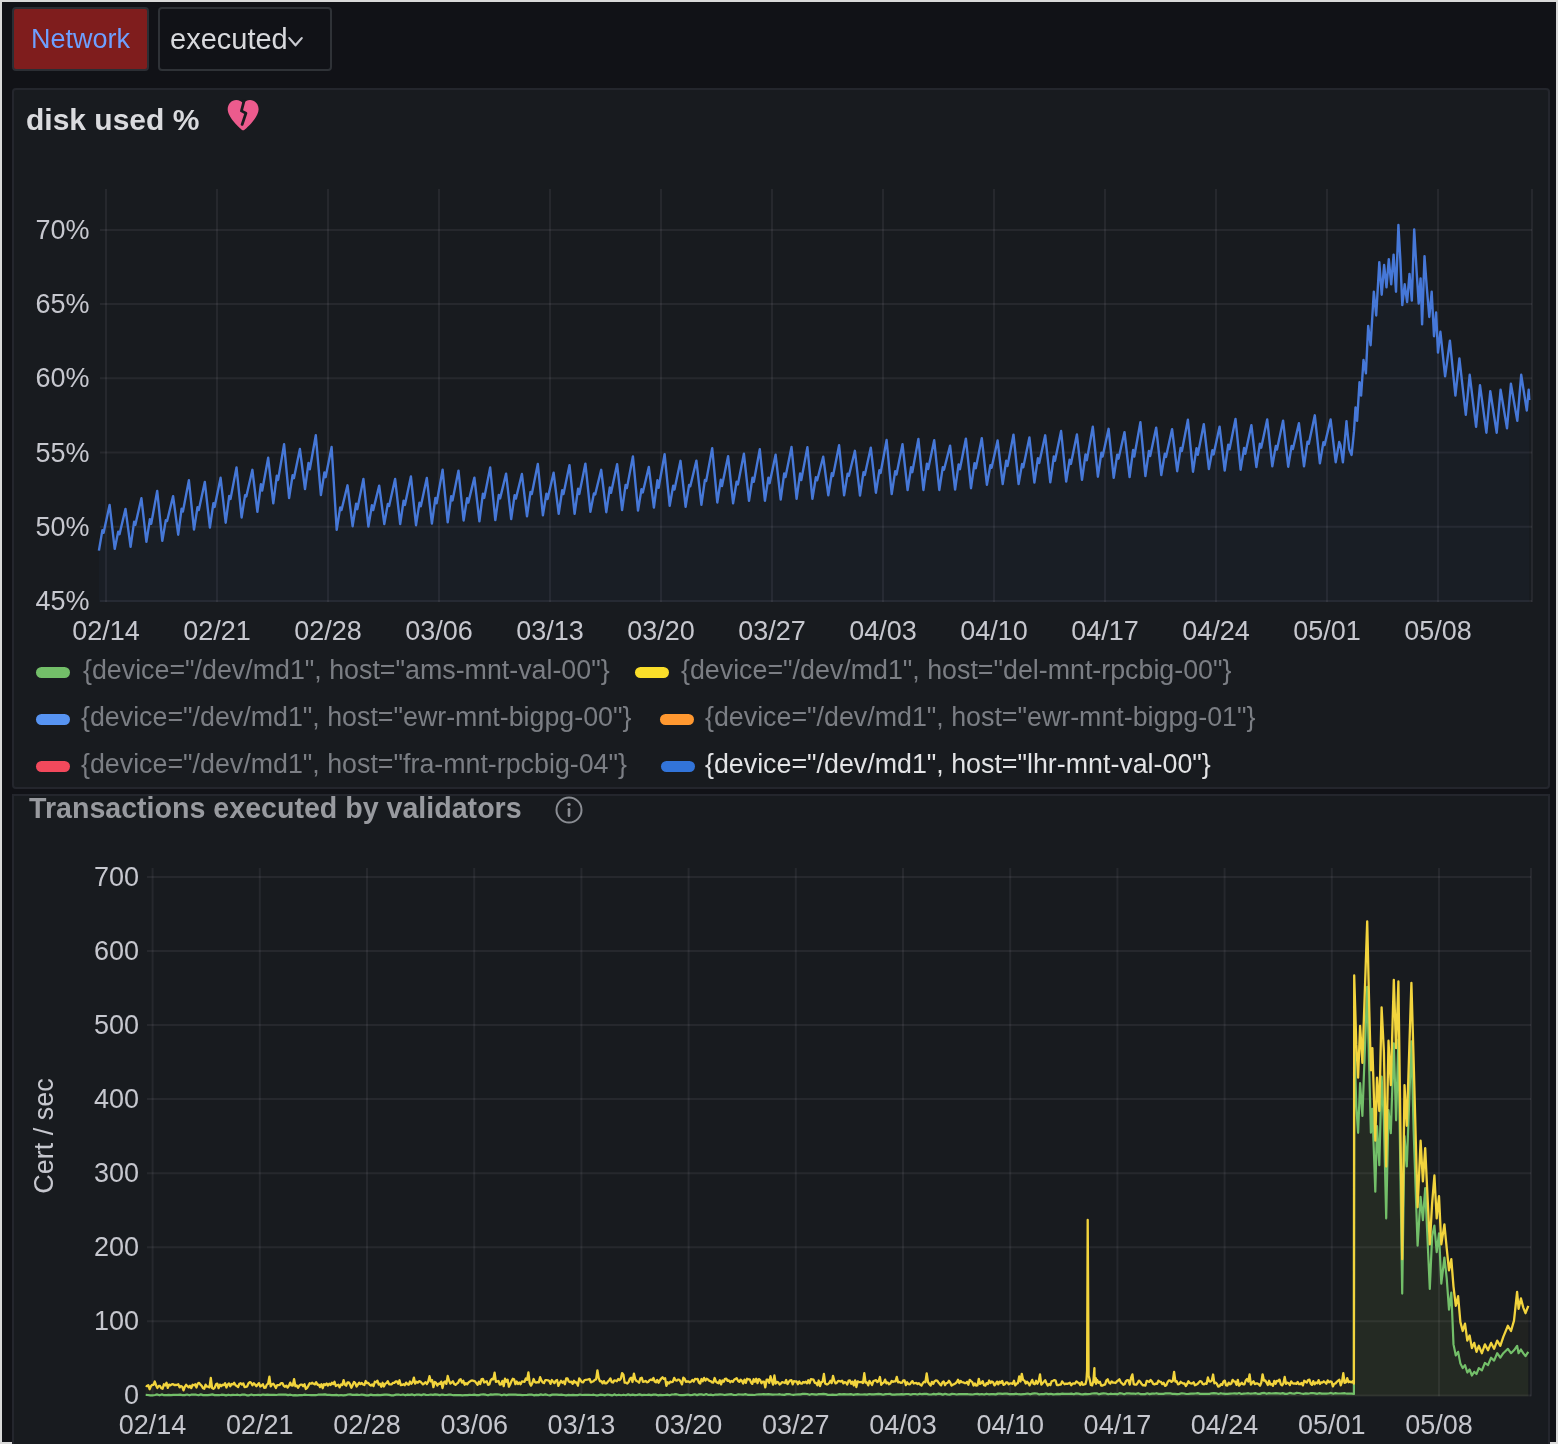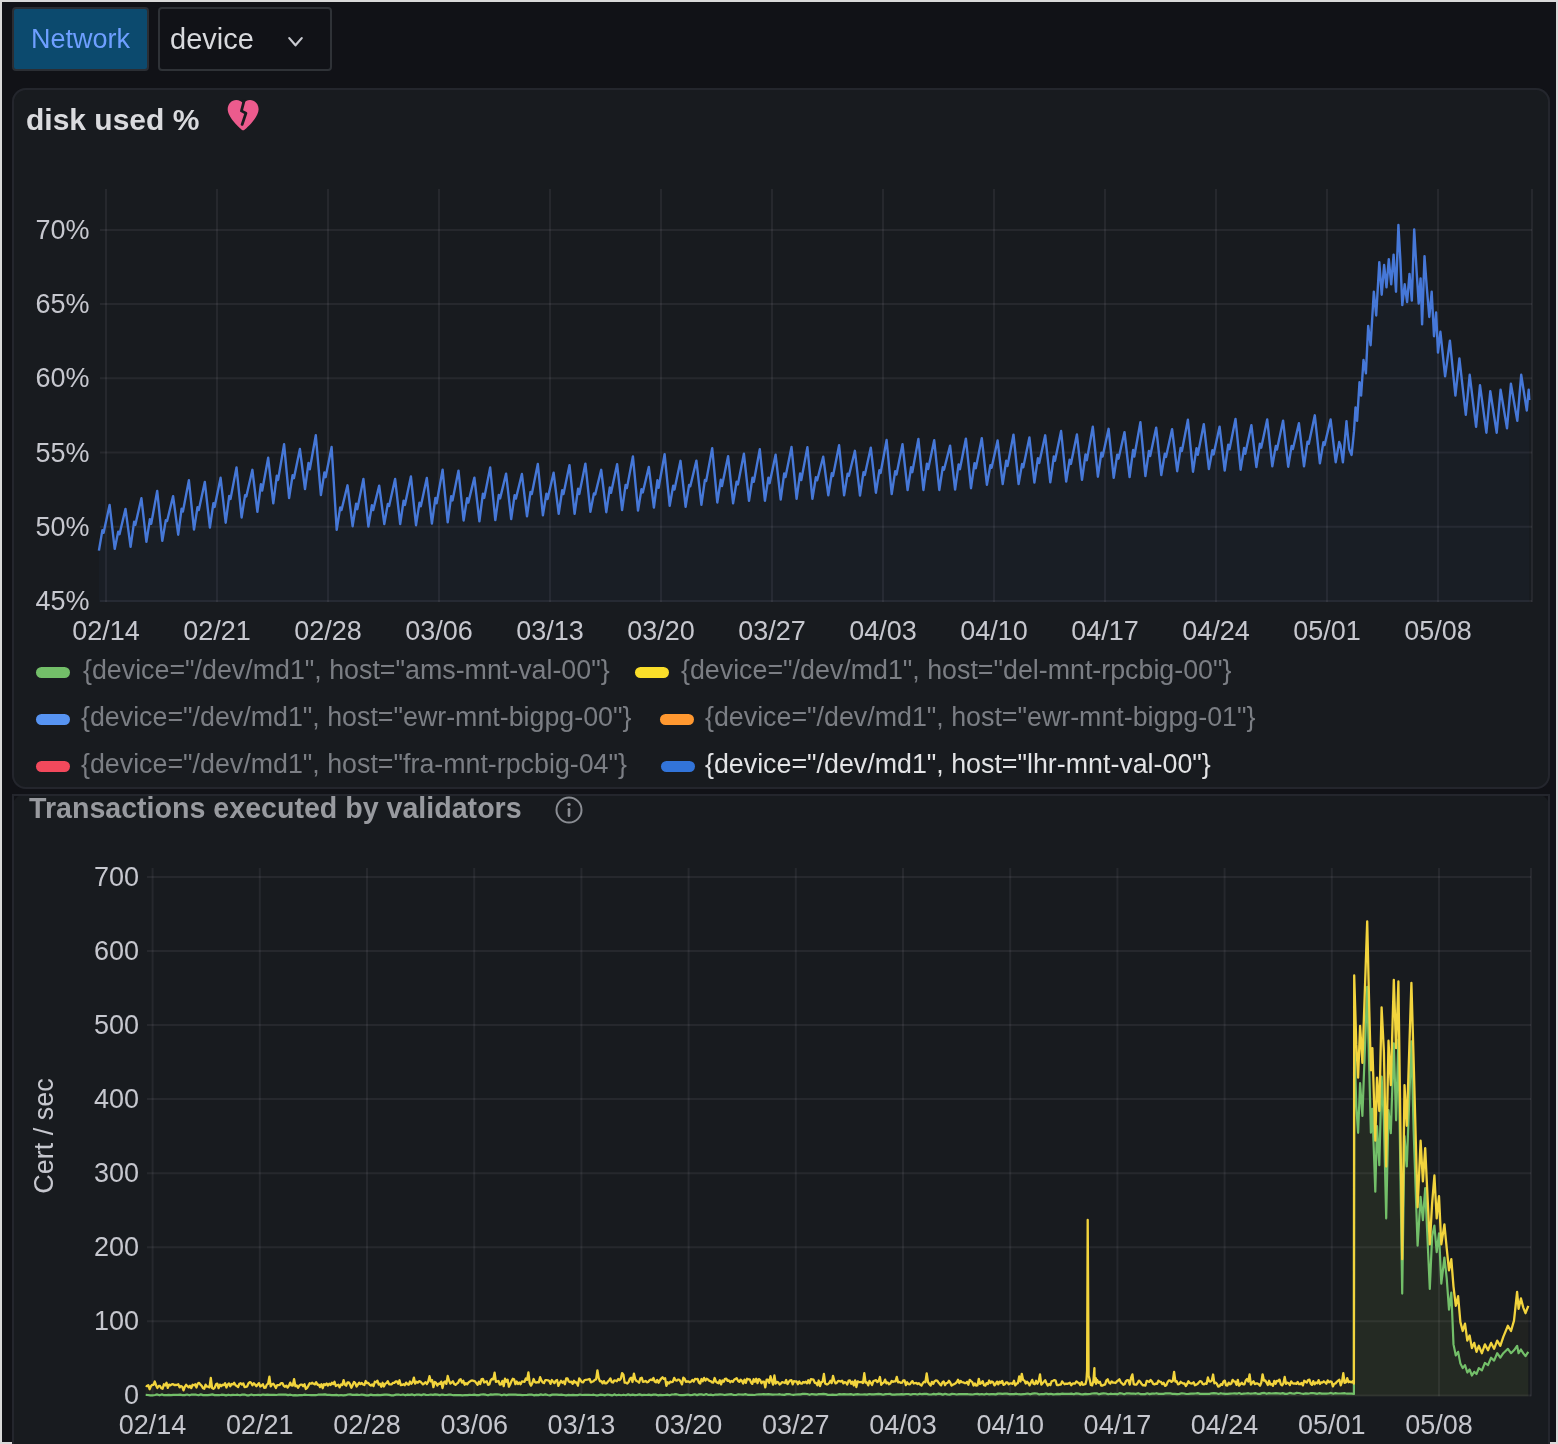--- a/index.html
+++ b/index.html
@@ -12,7 +12,7 @@
 </style></head>
 <body>
 <div id="frame">
-  <div style="position:absolute;left:10px;top:5px;width:137px;height:64px;background:#0c4a6e;border:2px solid #2b2e34;border-radius:4px;">
+  <div style="position:absolute;left:10px;top:5px;width:137px;height:64px;background:#7f1d1d;border:2px solid #2b2e34;border-radius:4px;">
     <div style="position:absolute;left:0;right:0;top:15px;text-align:center;font-size:27px;font-weight:500;color:#6e9fff;">Network</div>
   </div>
   <div style="position:absolute;left:156px;top:5px;width:174px;height:64px;background:#111217;border:2px solid #2f3237;border-radius:4px;">

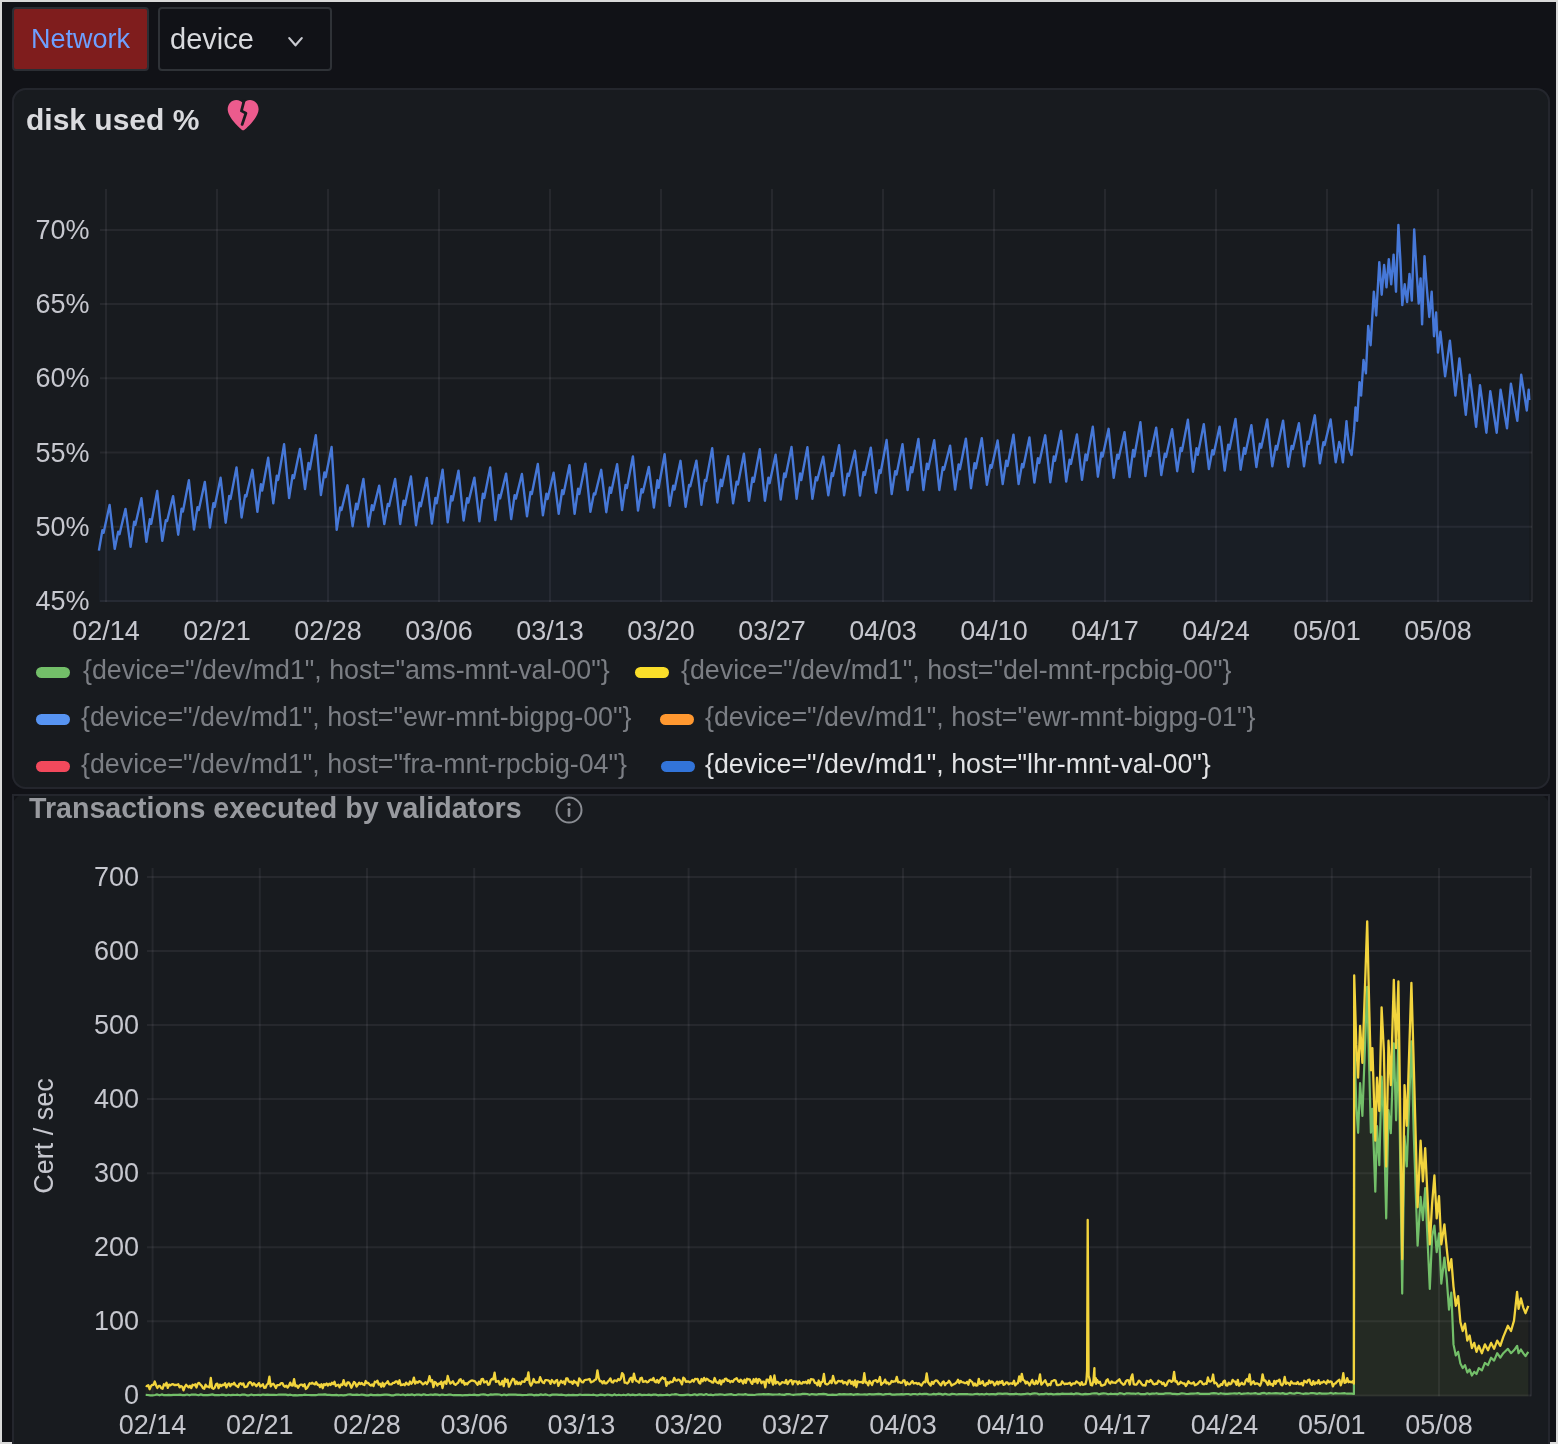--- a/index.html
+++ b/index.html
@@ -16,7 +16,7 @@
     <div style="position:absolute;left:0;right:0;top:15px;text-align:center;font-size:27px;font-weight:500;color:#6e9fff;">Network</div>
   </div>
   <div style="position:absolute;left:156px;top:5px;width:174px;height:64px;background:#111217;border:2px solid #2f3237;border-radius:4px;">
-    <div style="position:absolute;left:10px;top:14px;font-size:29px;font-weight:500;color:#d8d9dd;">device</div>
+    <div style="position:absolute;left:10px;top:14px;font-size:29px;font-weight:500;color:#d8d9dd;">executed</div>
     <svg width="23" height="23" viewBox="0 0 24 24" style="position:absolute;right:23px;top:21px">
 <path d="M5.5 8.5 L12 16 L18.5 8.5" fill="none" stroke="#c9cad1" stroke-width="2.3" stroke-linecap="round" stroke-linejoin="round"></path>
 </svg>

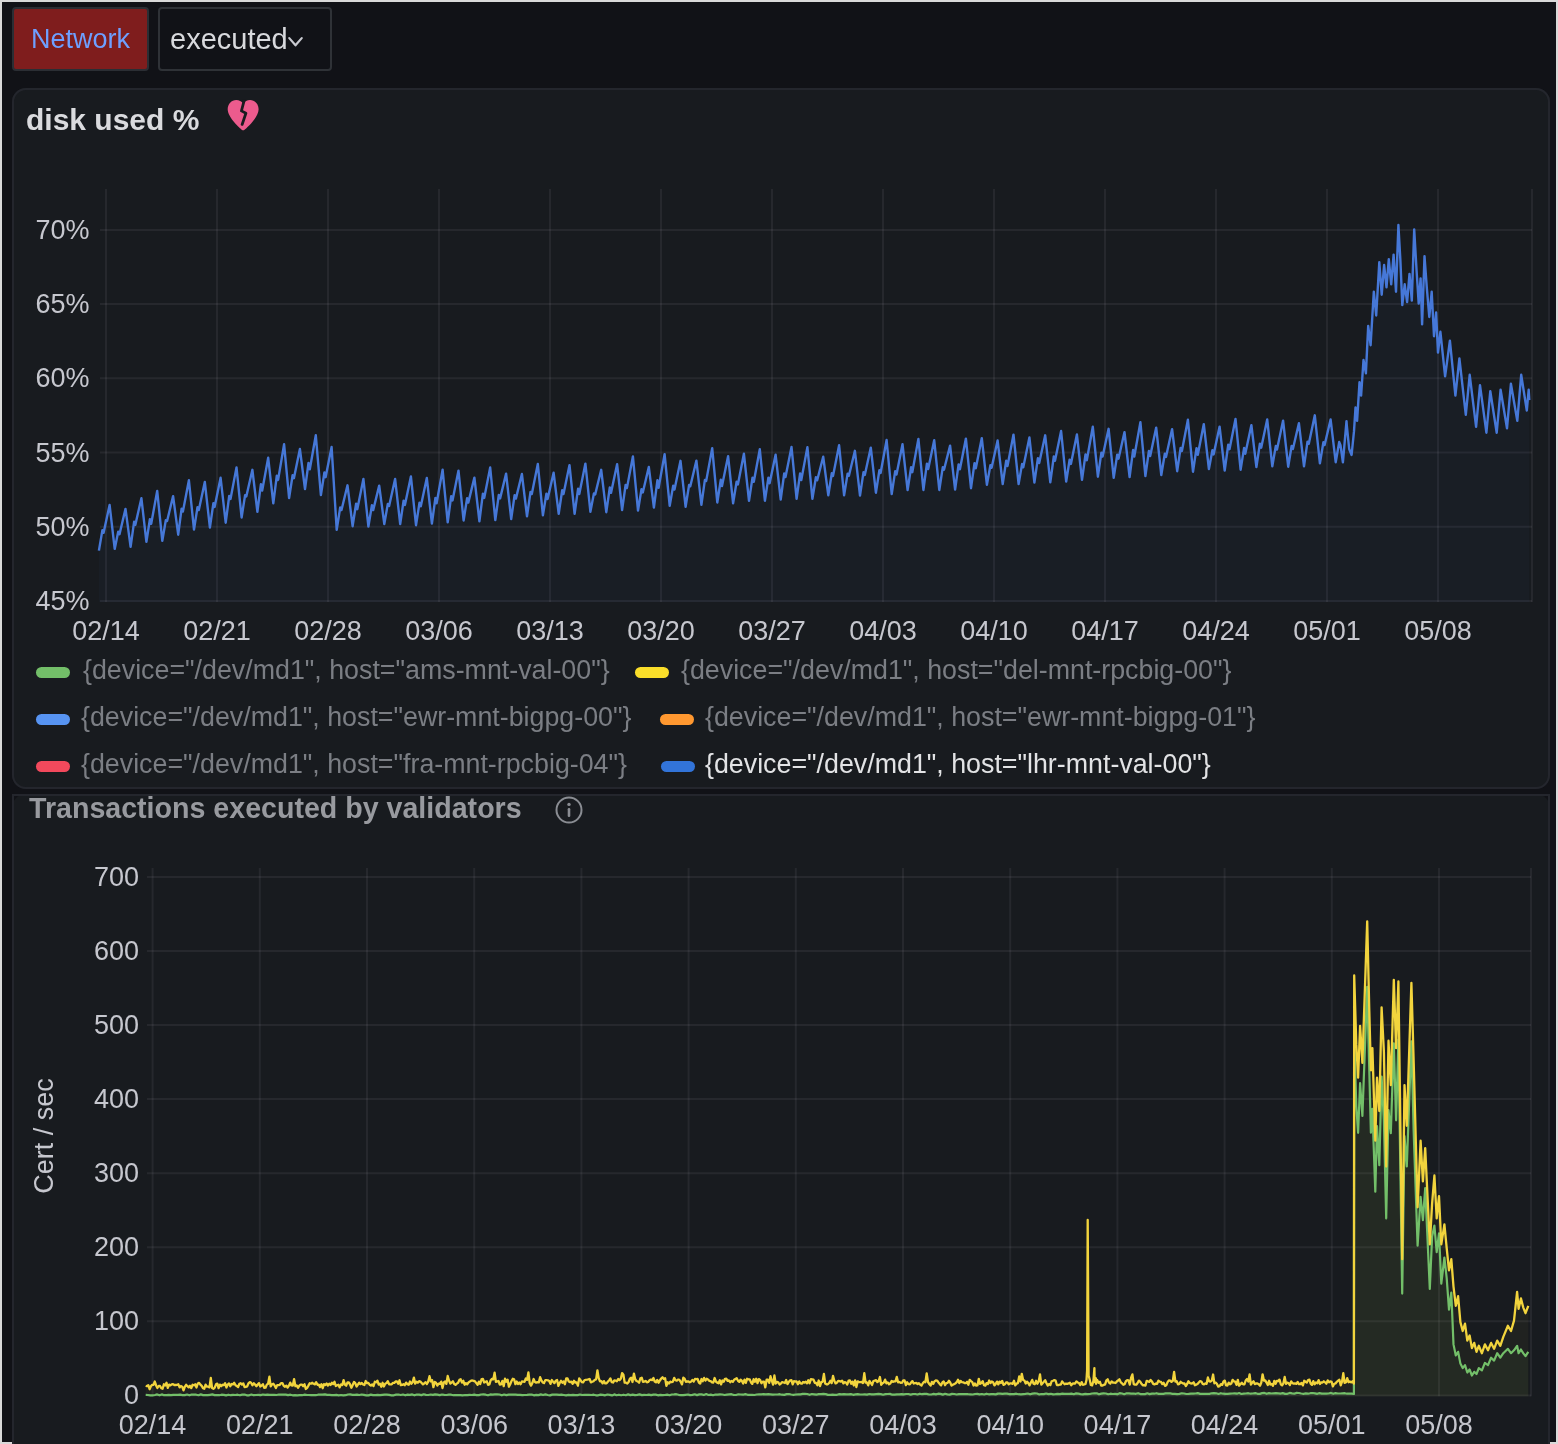--- a/index.html
+++ b/index.html
@@ -7,7 +7,7 @@
 #frame { position:absolute; left:0; top:0; width:1558px; height:1444px;
   border:2px solid #d9d9d9; background:#111217; }
 .panel { position:absolute; left:10px; width:1538px; background:#181b1f;
-  outline:2px solid #24262d; outline-offset:-2px; border-radius:14px; }
+  outline:2px solid #24262d; outline-offset:-2px; border-radius:4px; }
 svg.chart { position:absolute; left:0; top:0; }
 </style></head>
 <body>

